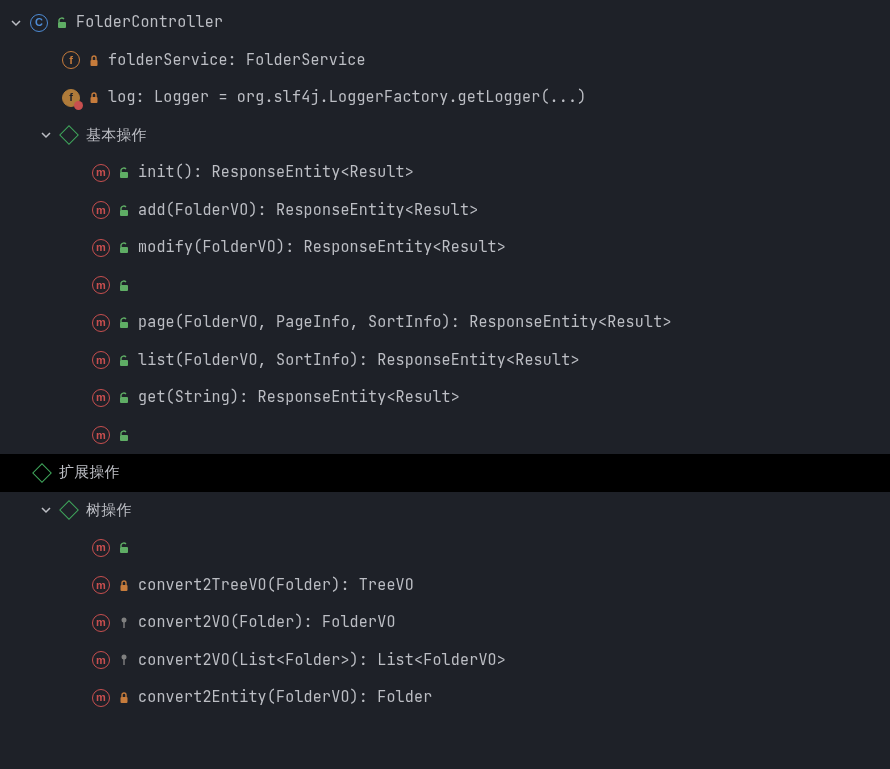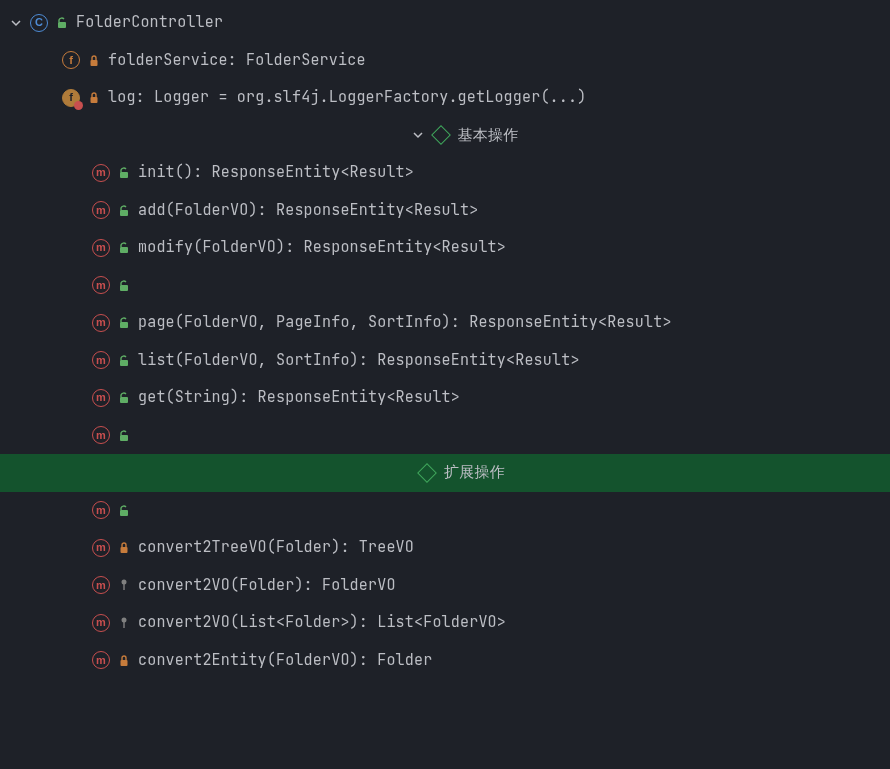--- a/index.html
+++ b/index.html
@@ -27,7 +27,7 @@
     padding-left: 11px;
   }
   .indent-0 { padding-left: 8px; }
-  .indent-1 { padding-left: 38px; justify-content: center; }
+  .indent-1 { padding-left: 38px; }
   .indent-field { padding-left: 62px; }
   .indent-method { padding-left: 92px; }
   .chevron {

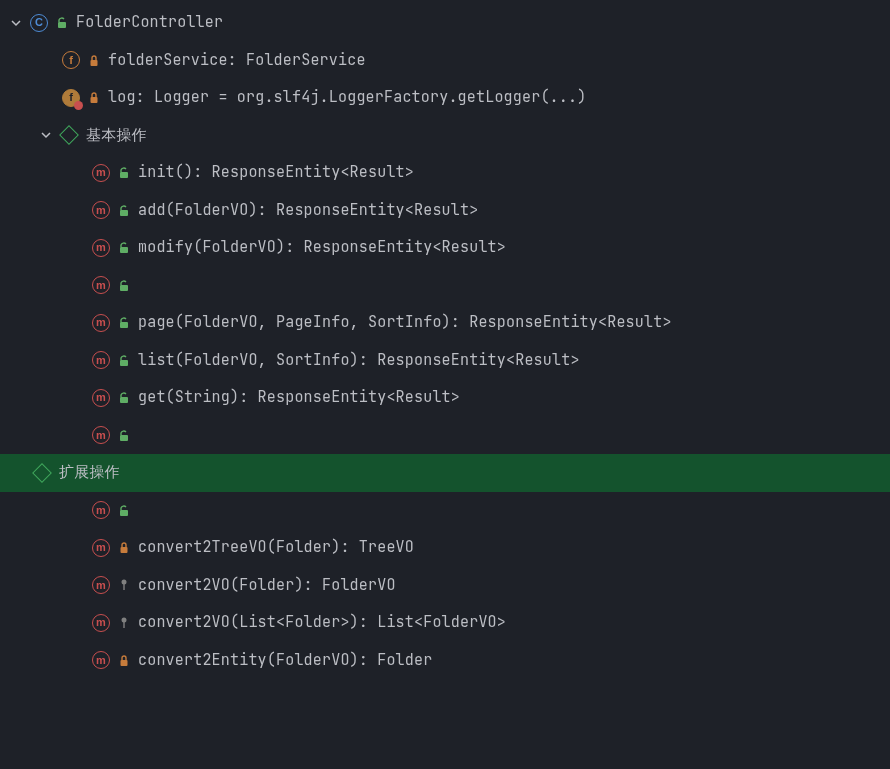--- a/index.html
+++ b/index.html
@@ -23,7 +23,7 @@
     cursor: pointer;
   }
   .row.selected {
-    background: #14532d;
+    background: #000000;
     padding-left: 11px;
   }
   .indent-0 { padding-left: 8px; }

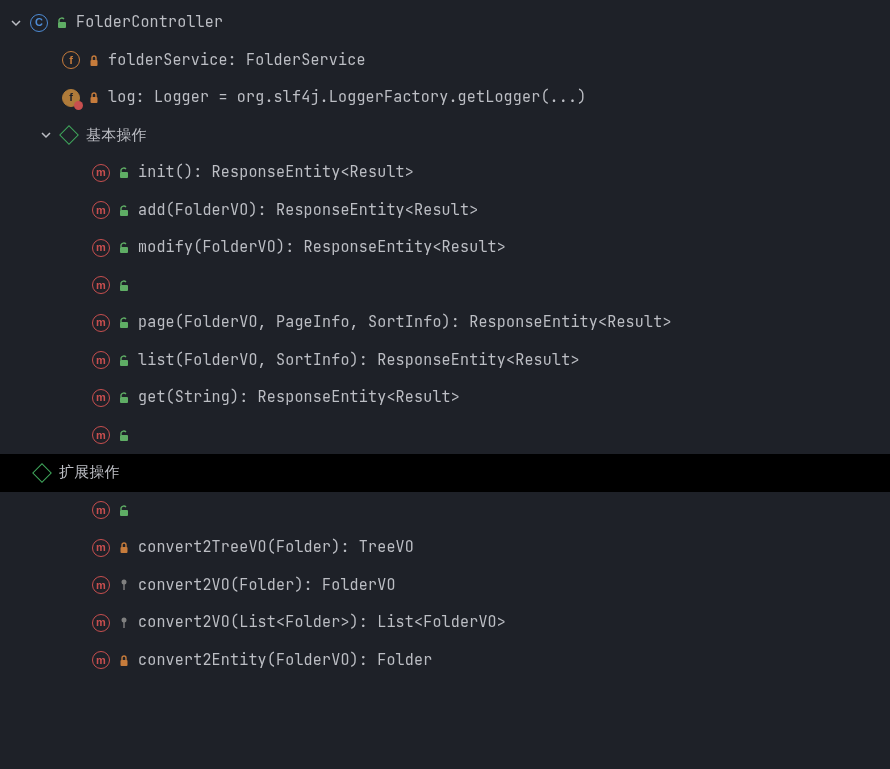--- a/index.html
+++ b/index.html
@@ -270,6 +270,17 @@
     </span>
     <span class="label">扩展操作</span>
   </div>
+    <div class="row indent-1">
+    <span class="chevron">
+    <svg width="10" height="10" viewBox="0 0 10 10" style="transform:rotate(0deg)">
+      <path d="M1 3 L5 7 L9 3" stroke="#bcbec4" stroke-width="1.5" fill="none"></path>
+    </svg>
+      </span>
+    <span class="icon-wrap">
+      <span class="diamond"></span>
+    </span>
+    <span class="label">树操作</span>
+  </div>
     <div class="row indent-method">
         <span class="icon-wrap">
           <span class="circle-icon method-icon-outline">m</span>

